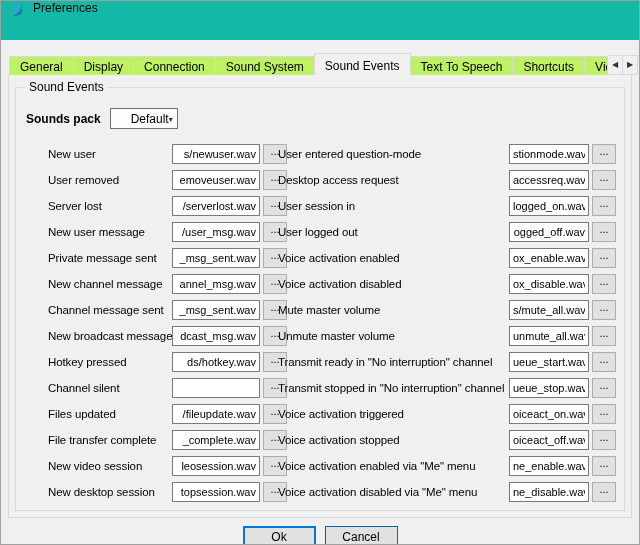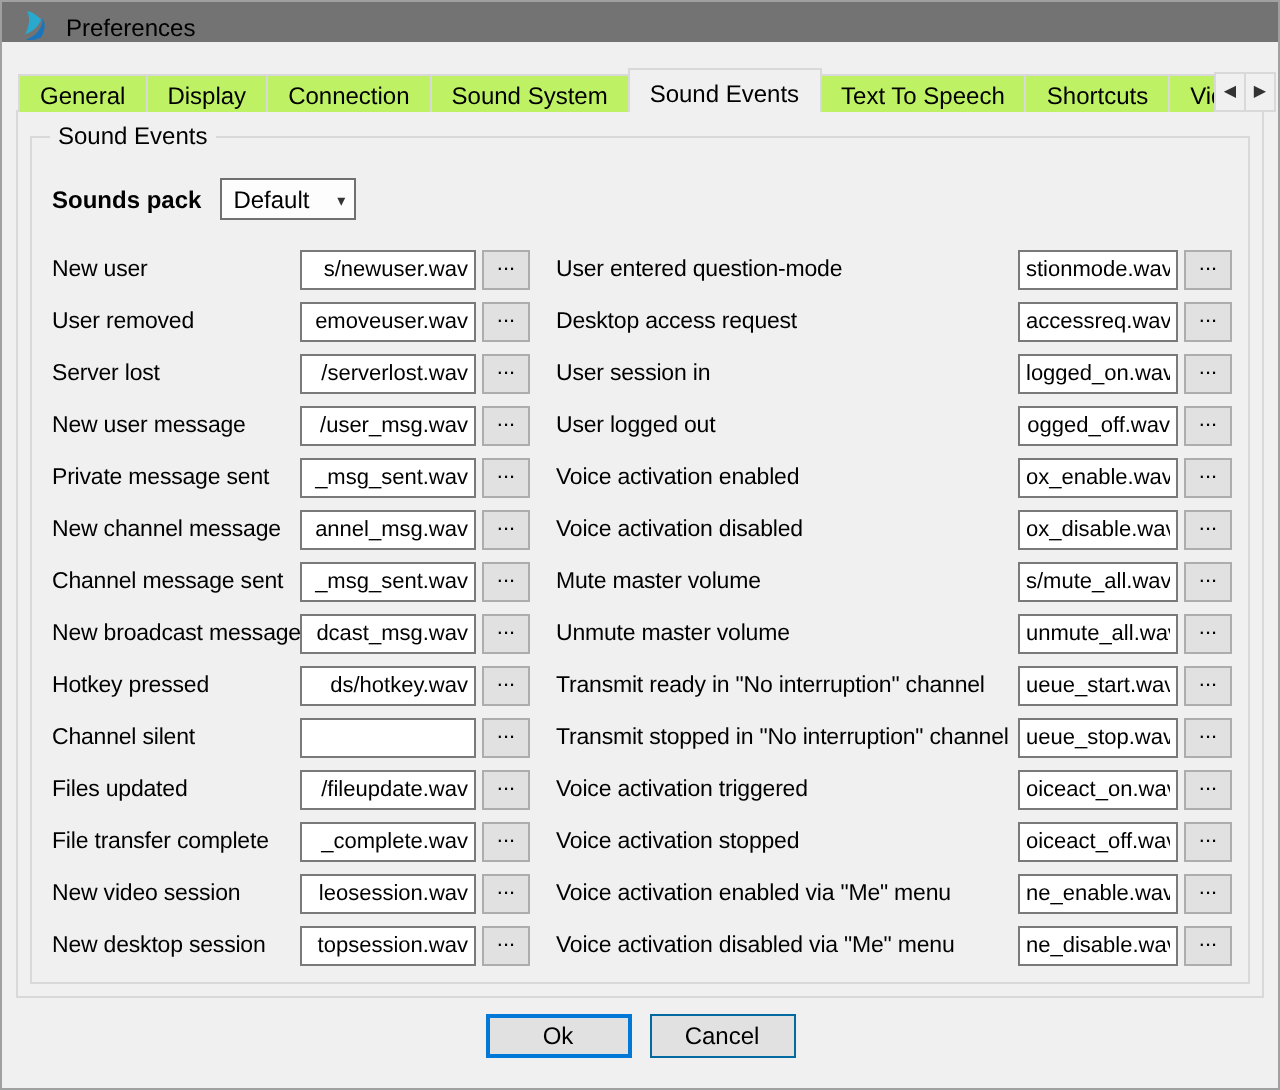--- a/index.html
+++ b/index.html
@@ -14,10 +14,10 @@
 
   
   .titlebar {
-    height: 20px;
-    background: #737373;
-    display: flex;
-    align-items: flex-end;
+    height: 39px;
+    background: #14b8a6;
+    display: flex;
+    align-items: flex-start;
     padding: 0 9px;
     gap: 7px;
   }

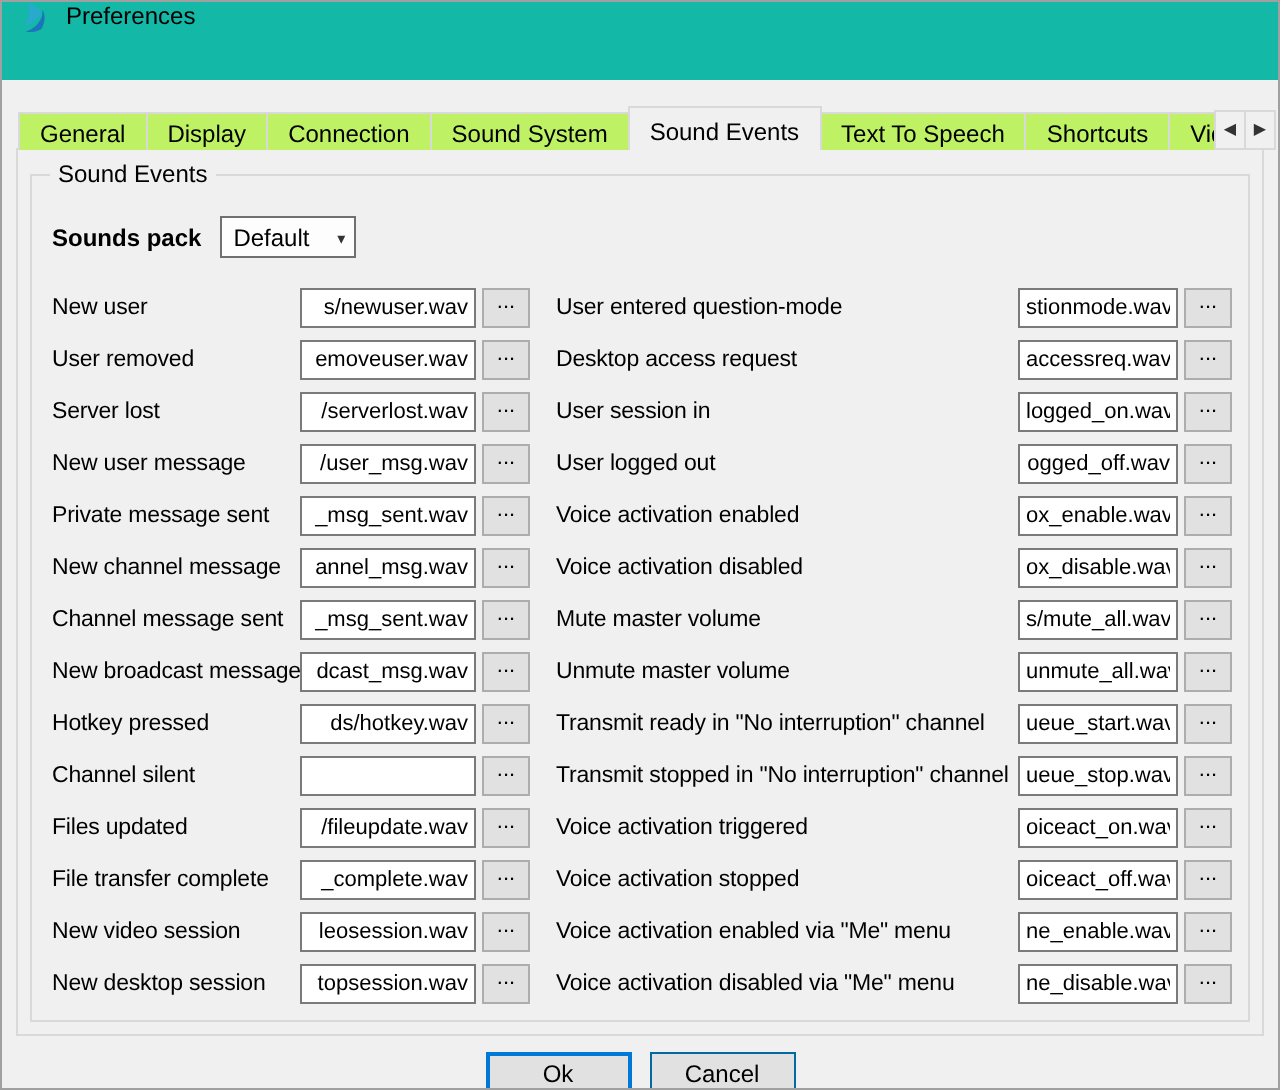--- a/index.html
+++ b/index.html
@@ -118,7 +118,7 @@
     background: #fdfdfd;
     display: flex;
     align-items: center;
-    justify-content: space-between;
+    justify-content: flex-end;
     padding: 0 4px 0 6px;
     font-size: 12px;
     cursor: default;

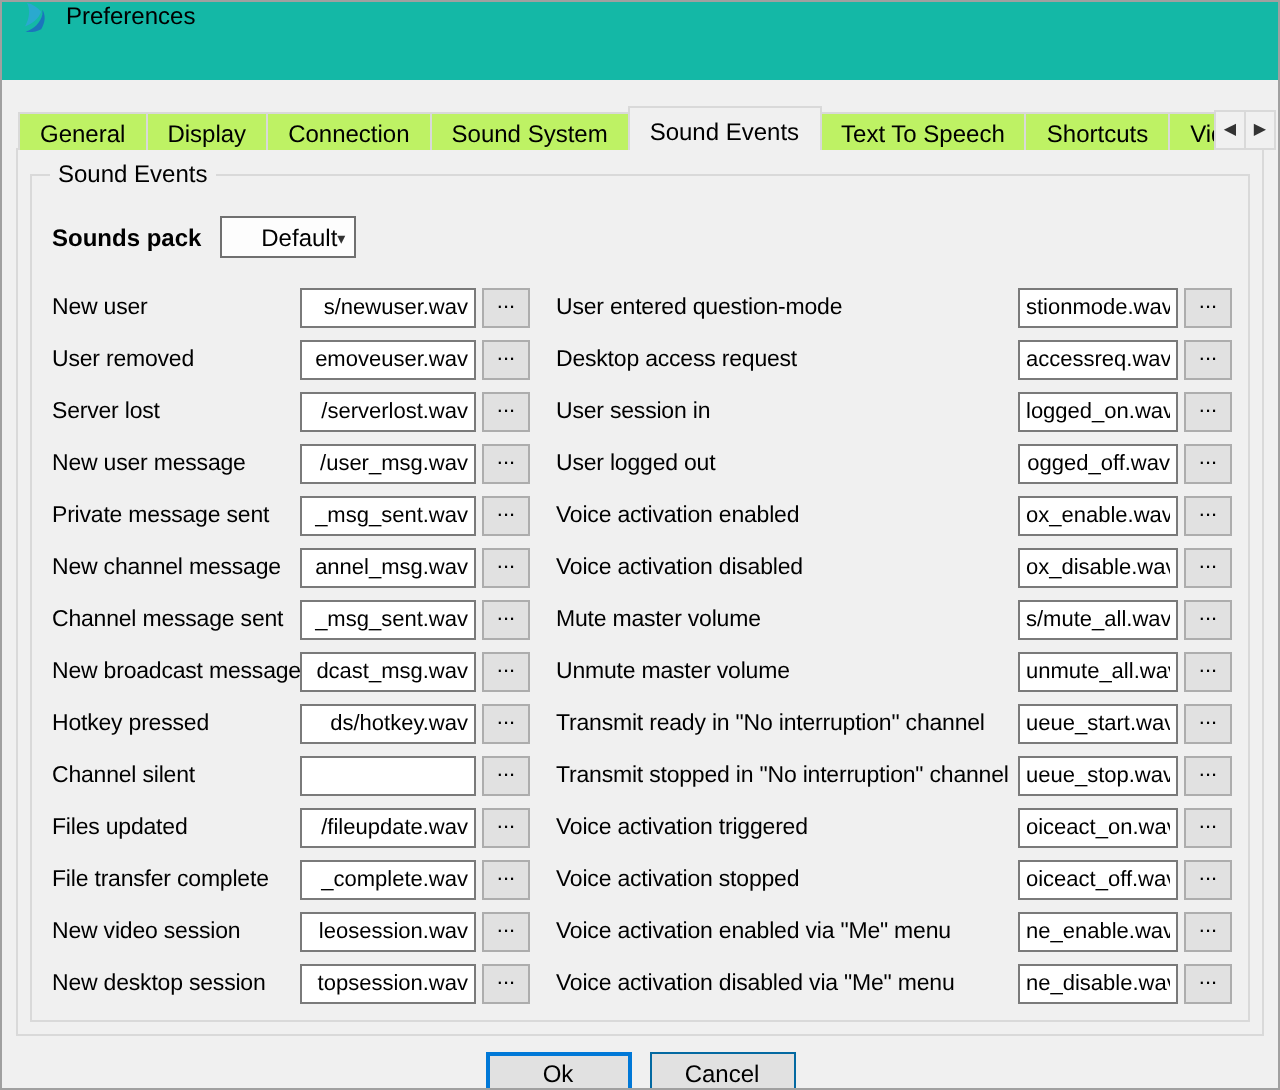--- a/index.html
+++ b/index.html
@@ -137,7 +137,7 @@
     overflow: hidden;
     padding-right: 4px;
   }
-  .col-left  .row-label { flex: 0 0 124px; }
+  .col-left  .row-label { flex: 0 0 124px; margin-left: 22px; }
   .col-right .row-label { flex: 1; }
   .row-input {
     width: 88px;

